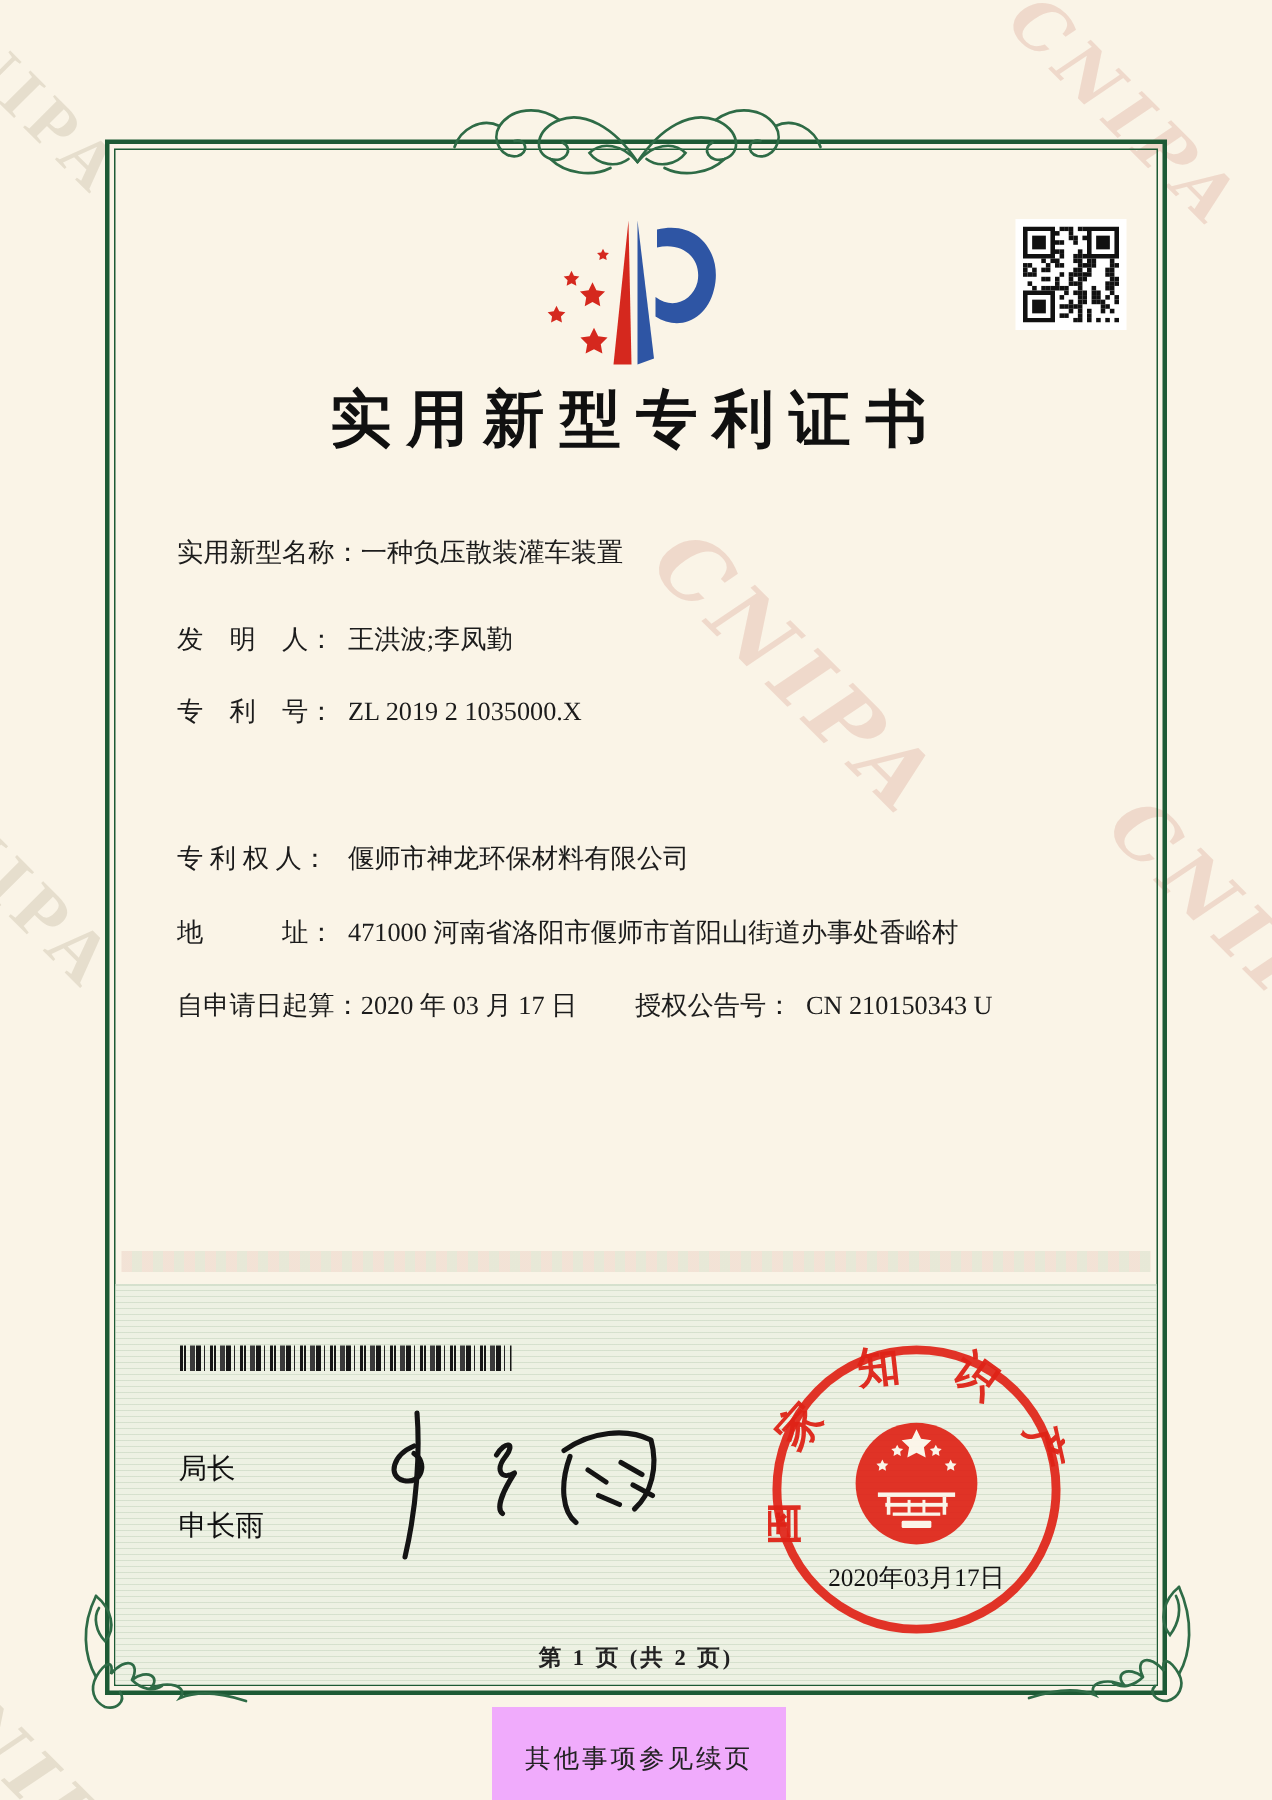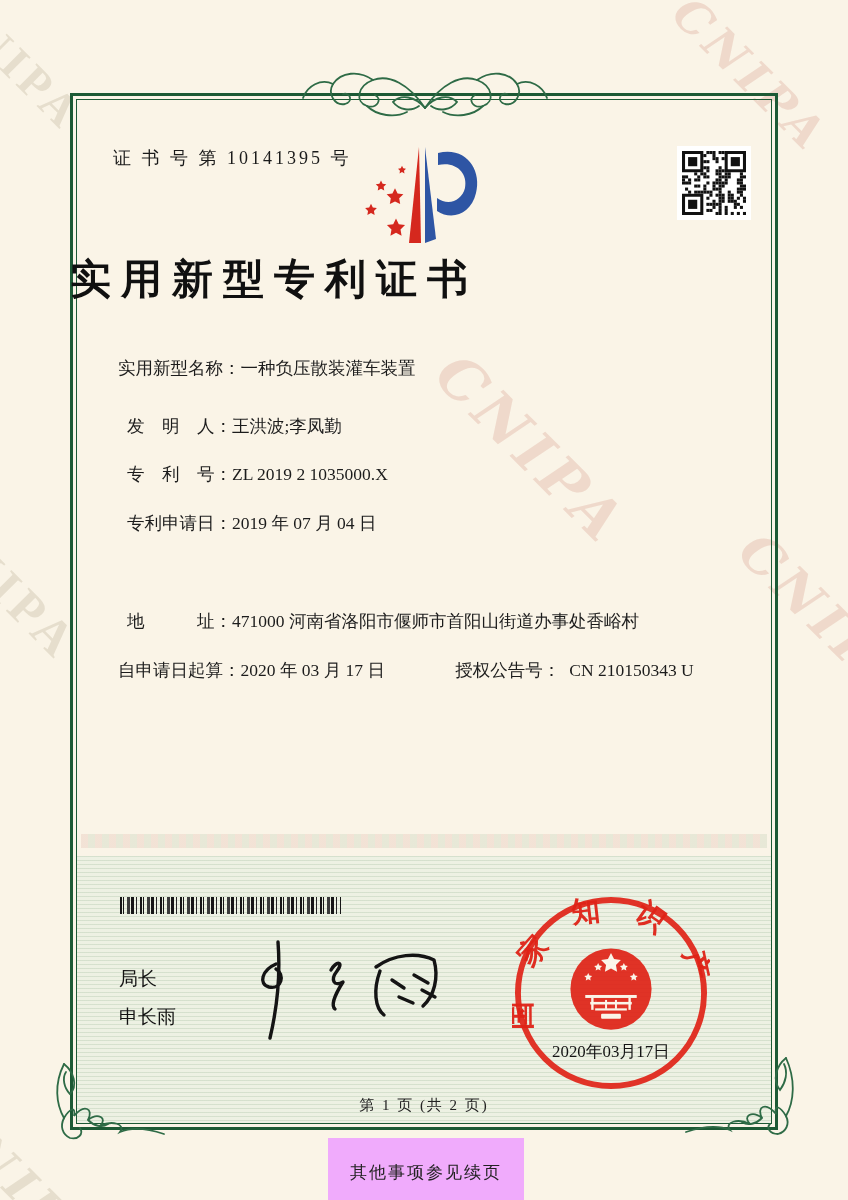--- a/index.html
+++ b/index.html
@@ -140,7 +140,6 @@
     </g>
   </svg>
 
-  <div class="cert-no">证 书 号 第 10141395 号</div>
 
   <svg class="logo" viewBox="0 0 132 114">
     <g fill="#d5281e">

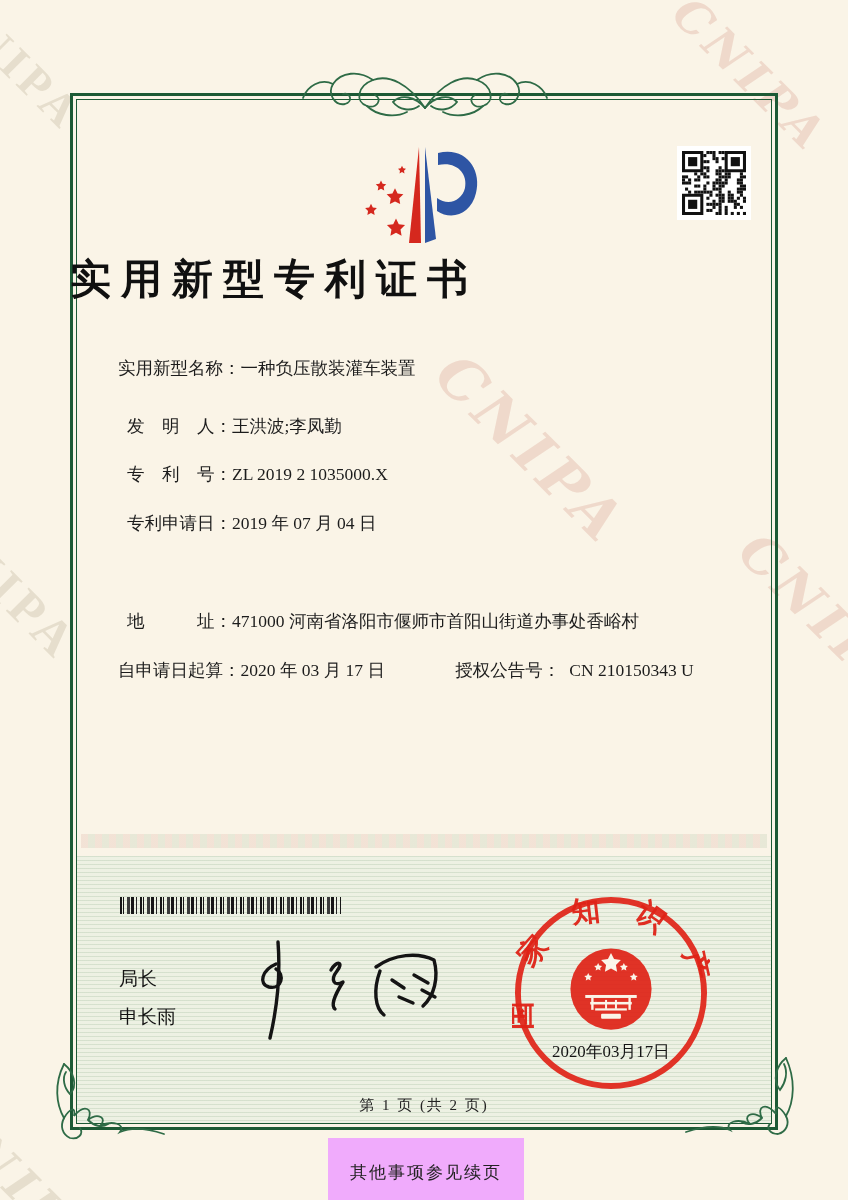--- a/index.html
+++ b/index.html
@@ -51,7 +51,7 @@
   .logo{position:absolute;left:350px;top:140px;width:132px;height:114px;}
   .qr{position:absolute;left:677px;top:146px;width:74px;height:74px;background:#fff;padding:5px;box-sizing:border-box;}
   .doc-title{
-    position:absolute;left:70px;width:708px;top:252px;text-align:left;
+    position:absolute;left:70px;width:708px;top:252px;text-align:center;
     font-size:41px;font-weight:bold;letter-spacing:10px;color:#101010;
   }
   

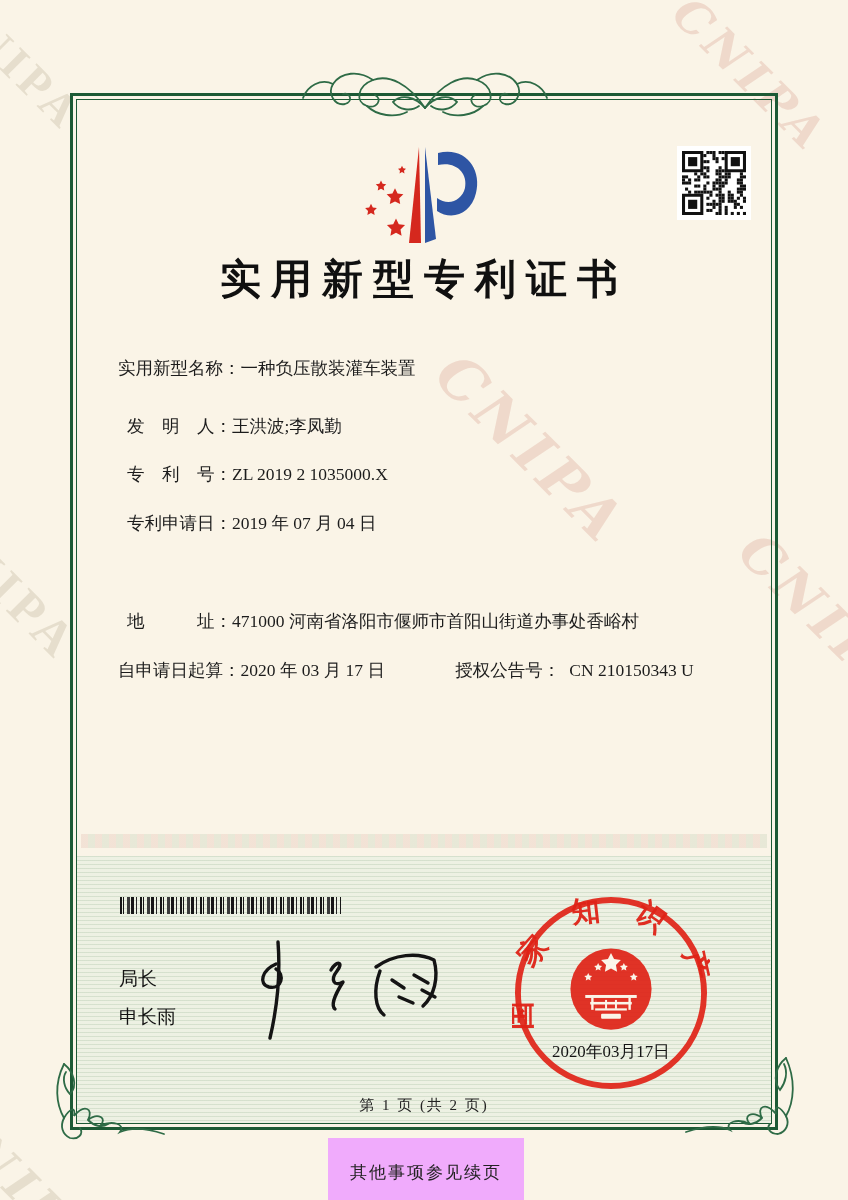--- a/index.html
+++ b/index.html
@@ -56,7 +56,7 @@
   }
   
   .field{position:absolute;left:118px;width:648px;font-size:17.5px;color:#1c1c1c;white-space:nowrap;}
-  .field .lab{display:inline-block;min-width:114px;text-align:right;}
+  .field .lab{display:inline-block;min-width:114px;}
   .field .lab2{display:inline-block;min-width:114px;margin-left:66px;}
   .f1{top:356px;} .f2{top:414px;} .f3{top:462px;} .f4{top:511px;}
   .f5{top:560px;} .f6{top:609px;} .f7{top:658px;}

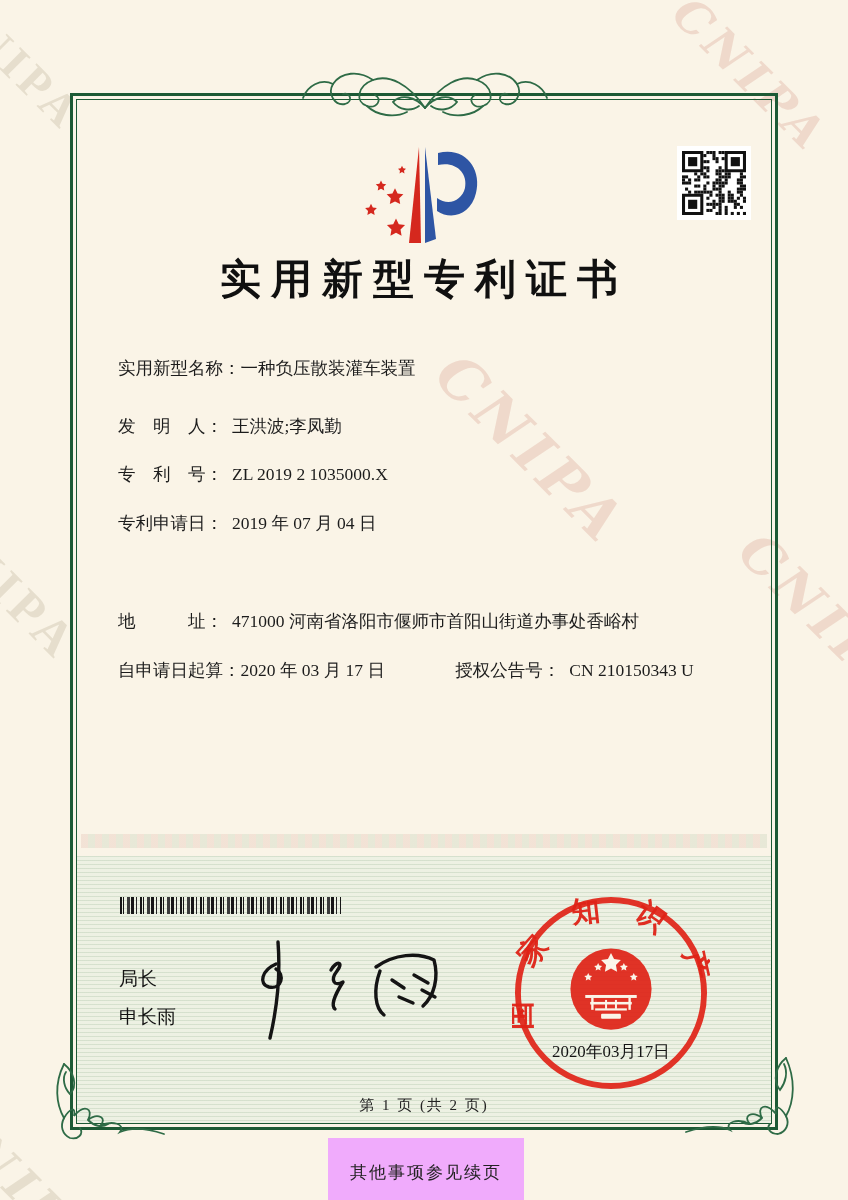--- a/index.html
+++ b/index.html
@@ -309,9 +309,6 @@
   <div class="field f3">
     <span class="lab">专　利　号：</span><span>ZL 2019 2 1035000.X</span>
   </div>
-  <div class="field f4">
-    <span class="lab">专利申请日：</span><span>2019 年 07 月 04 日</span>
-  </div>
   <div class="field f6">
     <span class="lab">地　　　址：</span><span>471000 河南省洛阳市偃师市首阳山街道办事处香峪村</span>
   </div>

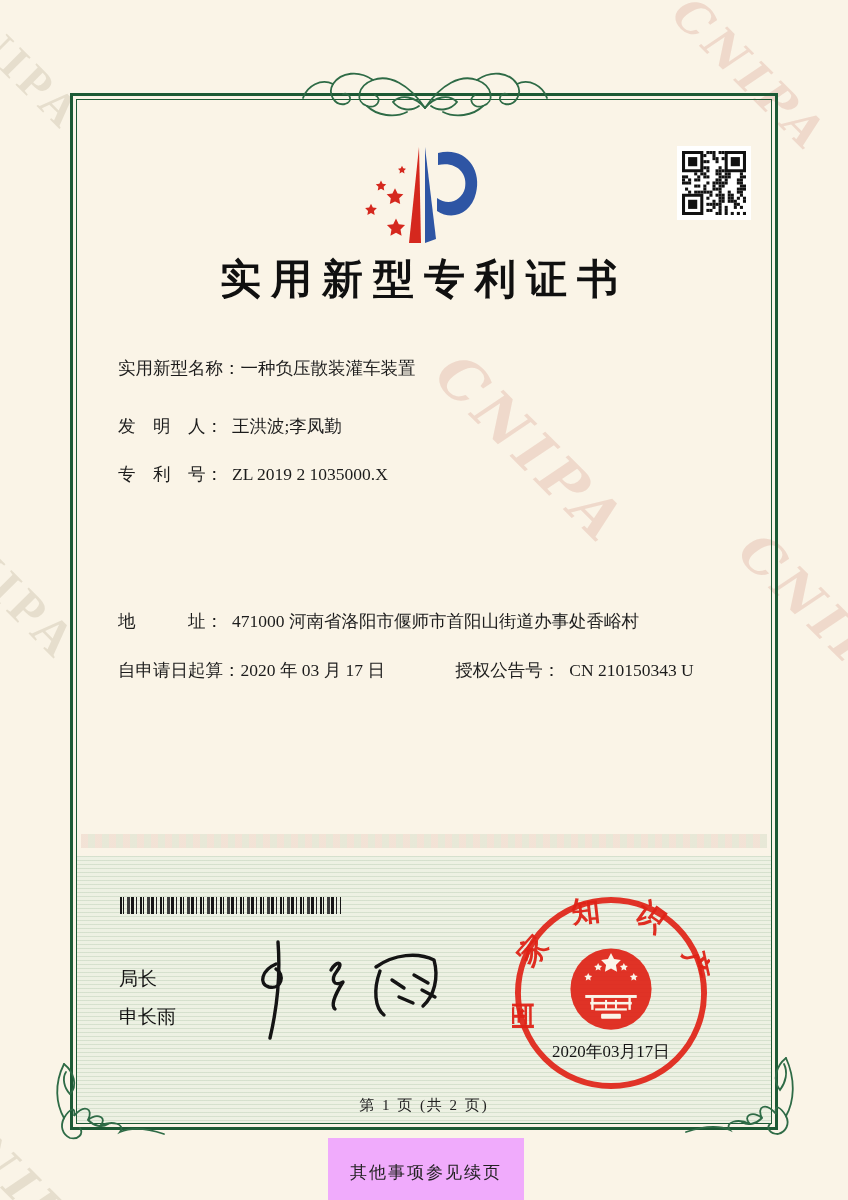--- a/index.html
+++ b/index.html
@@ -309,6 +309,9 @@
   <div class="field f3">
     <span class="lab">专　利　号：</span><span>ZL 2019 2 1035000.X</span>
   </div>
+  <div class="field f5">
+    <span class="lab">专 利 权 人：</span><span>偃师市神龙环保材料有限公司</span>
+  </div>
   <div class="field f6">
     <span class="lab">地　　　址：</span><span>471000 河南省洛阳市偃师市首阳山街道办事处香峪村</span>
   </div>

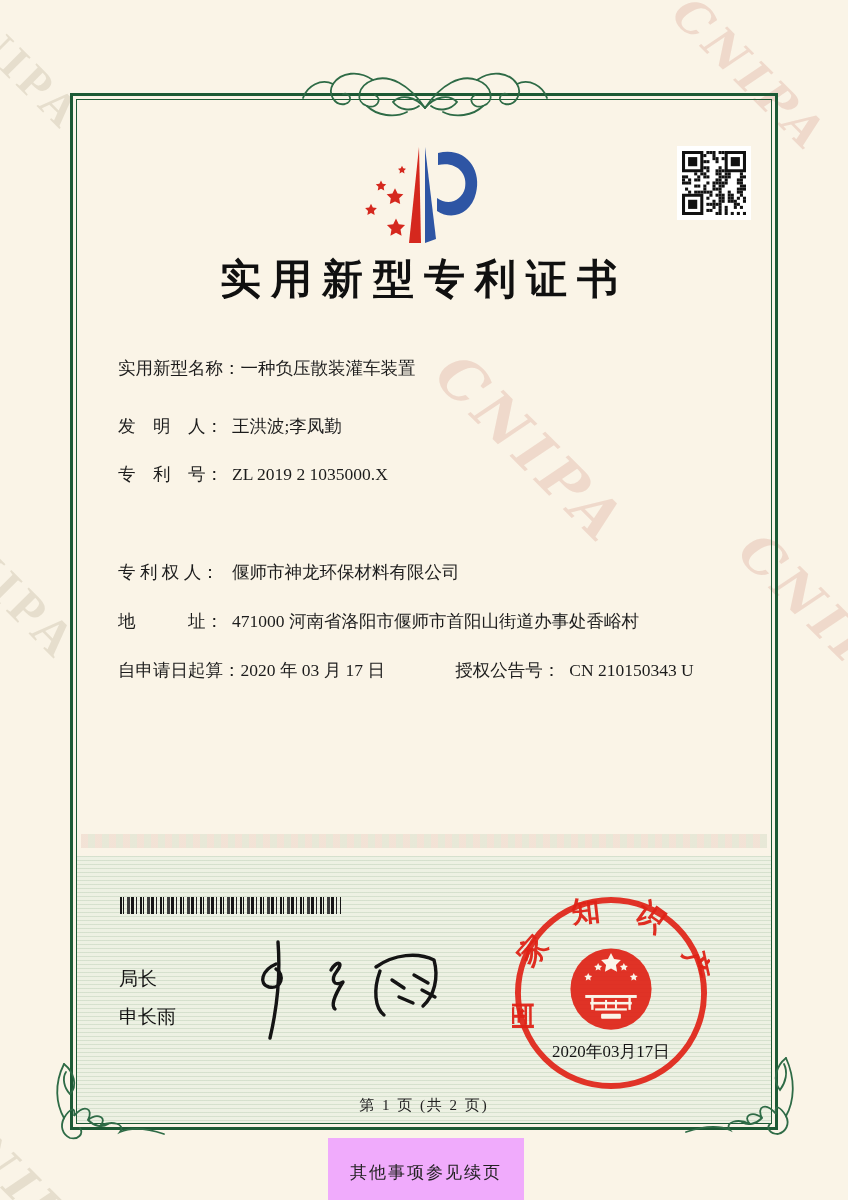--- a/index.html
+++ b/index.html
@@ -57,7 +57,7 @@
   
   .field{position:absolute;left:118px;width:648px;font-size:17.5px;color:#1c1c1c;white-space:nowrap;}
   .field .lab{display:inline-block;min-width:114px;}
-  .field .lab2{display:inline-block;min-width:114px;margin-left:66px;}
+  .field .lab2{display:inline-block;min-width:114px;margin-left:34px;}
   .f1{top:356px;} .f2{top:414px;} .f3{top:462px;} .f4{top:511px;}
   .f5{top:560px;} .f6{top:609px;} .f7{top:658px;}
   

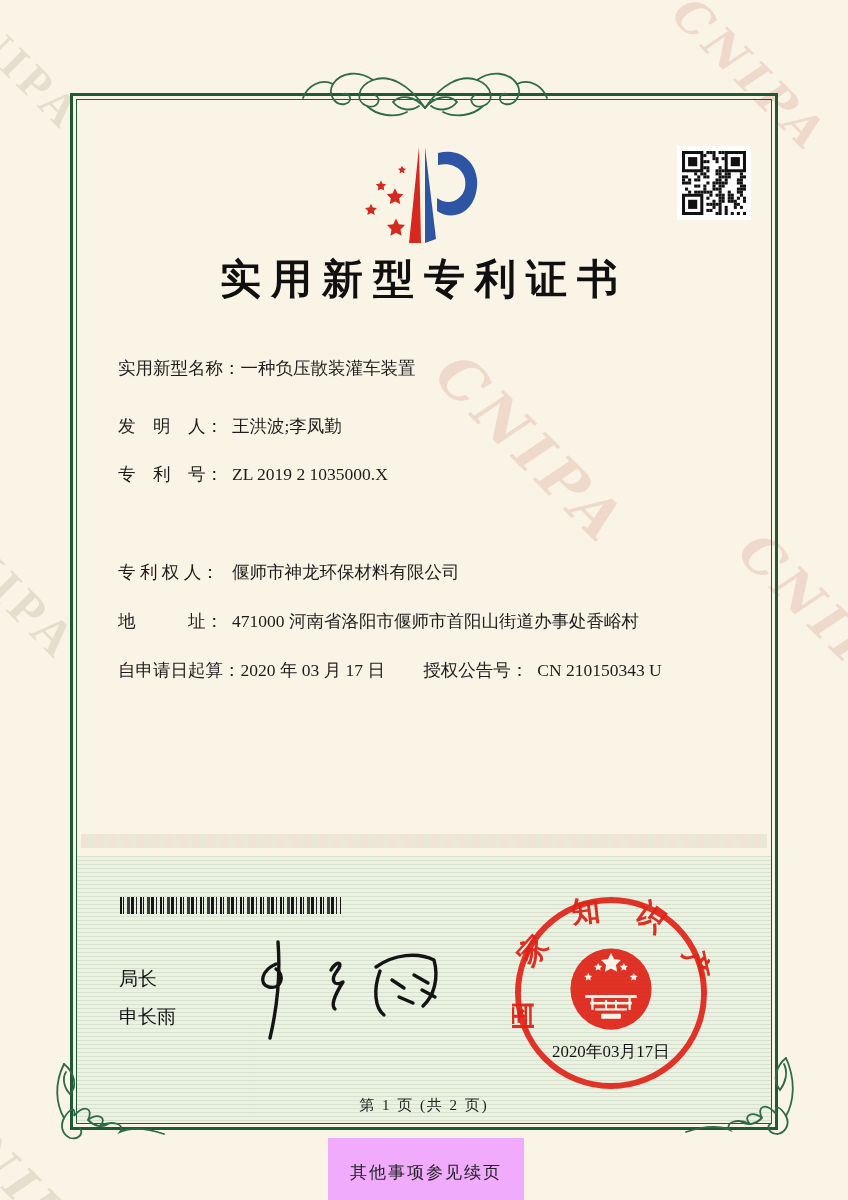--- a/index.html
+++ b/index.html
@@ -77,7 +77,7 @@
   .director-name{position:absolute;left:119px;top:1004px;font-size:19px;font-family:Liberation Serif, serif;color:#111;}
   .signature{position:absolute;left:236px;top:938px;width:212px;height:108px;}
   .seal{position:absolute;left:512px;top:894px;width:198px;height:198px;}
-  .page-no{position:absolute;left:70px;width:708px;top:1096px;text-align:center;font-size:15px;letter-spacing:2px;color:#222;}
+  .page-no{position:absolute;left:70px;width:708px;top:1096px;text-align:center;font-size:15px;letter-spacing:2px;color:#222;font-weight:bold;}
   .cont-note{
     position:absolute;left:328px;top:1138px;width:196px;
     background:#f0abfc;padding:23px 0;text-align:center;

